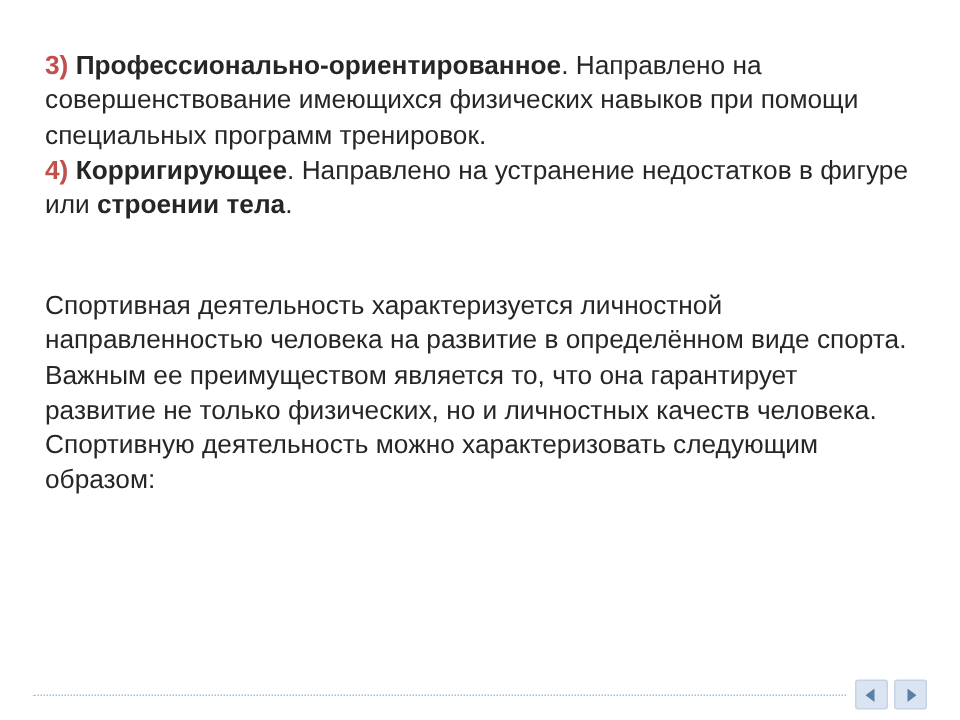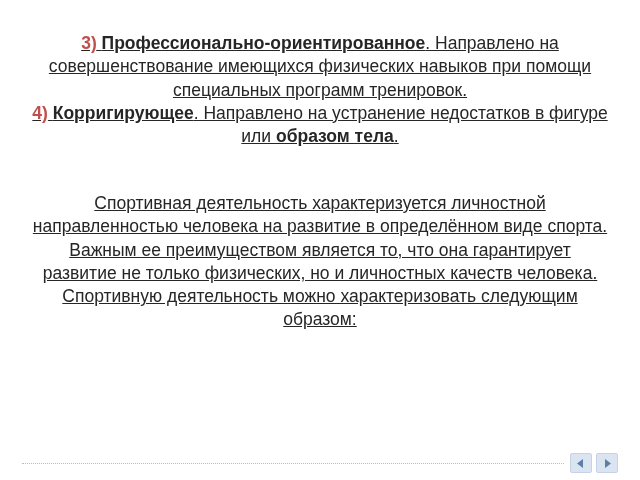--- a/index.html
+++ b/index.html
@@ -27,11 +27,9 @@
   }
   .block {
     position: absolute;
-    text-align: center;
     color: #262626;
     line-height: 1.33;
     font-size: 17.5px;
-    text-decoration: underline;
   }
   .block-a {
     left: 30px;

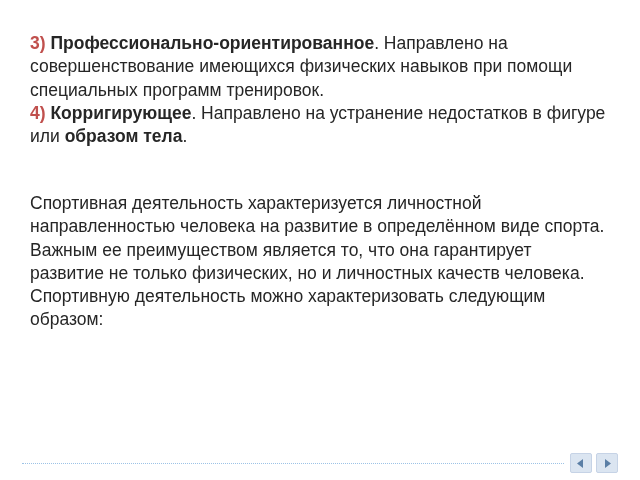--- a/index.html
+++ b/index.html
@@ -89,7 +89,7 @@
 
     <div class="block block-a">
       <span class="num">3)</span><span> </span><span class="bold">Профессионально-ориентированное</span><span>. Направлено на совершенствование имеющихся физических навыков при помощи специальных программ тренировок.</span><br>
-      <span class="num">4)</span><span> </span><span class="bold">Корригирующее</span><span>. Направлено на устранение недостатков в фигуре или </span><span class="bold">образом тела</span><span>.</span>
+      <span class="num">4)</span><span> </span><span class="bold">Корригирующее</span><span>. Направлено на устранение недостатков в фигуре или </span><span class="bold">строении тела</span><span>.</span>
     </div>
 
     <div class="block block-b">

